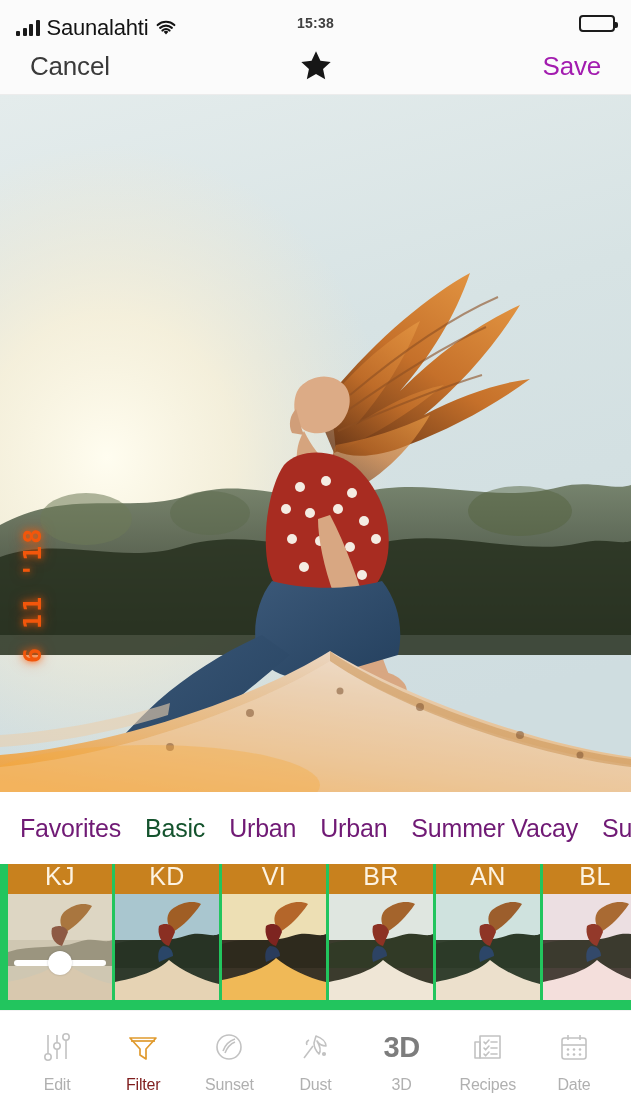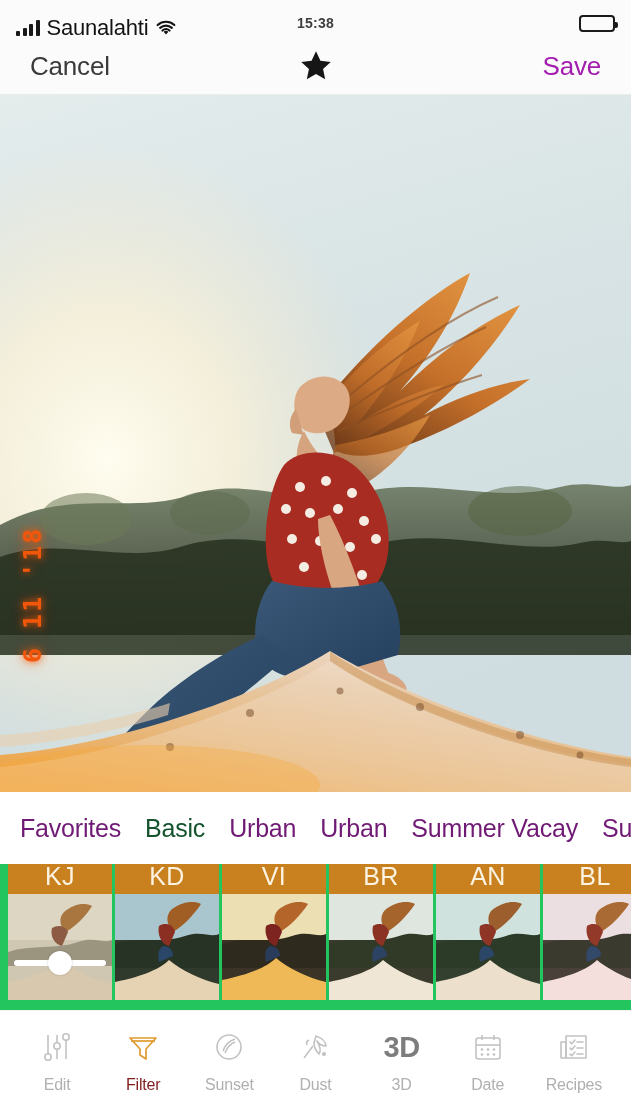--- a/index.html
+++ b/index.html
@@ -447,6 +447,24 @@
 
     <div class="tabitem">
       <span class="tab-ico">
+        <svg viewBox="0 0 34 34" width="34" height="34" fill="none" stroke="#c2c2c2" stroke-width="1.6" stroke-linejoin="round">
+          <path d="M4 12 H9 V28 H4 Z"></path>
+          <path d="M9 6 H29 V28 H9 Z"></path>
+          <g stroke-linecap="round">
+            <path d="M13 12 l1.6 1.8 L18 10"></path>
+              <line x1="20" y1="12" x2="26" y2="12"></line>
+            <path d="M13 18 l1.6 1.8 L18 16"></path>
+              <line x1="20" y1="18" x2="26" y2="18"></line>
+            <path d="M13 24 l1.6 1.8 L18 22"></path>
+              <line x1="20" y1="24" x2="26" y2="24"></line>
+          </g>
+        </svg>
+      </span>
+      <span class="tab-label">Recipes</span>
+    </div>
+
+    <div class="tabitem">
+      <span class="tab-ico">
         <svg viewBox="0 0 34 34" width="34" height="34" fill="none" stroke="#c2c2c2" stroke-width="1.6">
           <rect x="5" y="8" width="24" height="21" rx="2.5"></rect>
           <line x1="5" y1="15" x2="29" y2="15"></line>
@@ -465,24 +483,6 @@
       <span class="tab-label">Date</span>
     </div>
 
-    <div class="tabitem">
-      <span class="tab-ico">
-        <svg viewBox="0 0 34 34" width="34" height="34" fill="none" stroke="#c2c2c2" stroke-width="1.6" stroke-linejoin="round">
-          <path d="M4 12 H9 V28 H4 Z"></path>
-          <path d="M9 6 H29 V28 H9 Z"></path>
-          <g stroke-linecap="round">
-            <path d="M13 12 l1.6 1.8 L18 10"></path>
-              <line x1="20" y1="12" x2="26" y2="12"></line>
-            <path d="M13 18 l1.6 1.8 L18 16"></path>
-              <line x1="20" y1="18" x2="26" y2="18"></line>
-            <path d="M13 24 l1.6 1.8 L18 22"></path>
-              <line x1="20" y1="24" x2="26" y2="24"></line>
-          </g>
-        </svg>
-      </span>
-      <span class="tab-label">Recipes</span>
-    </div>
-
   </div>
 </div>
 

